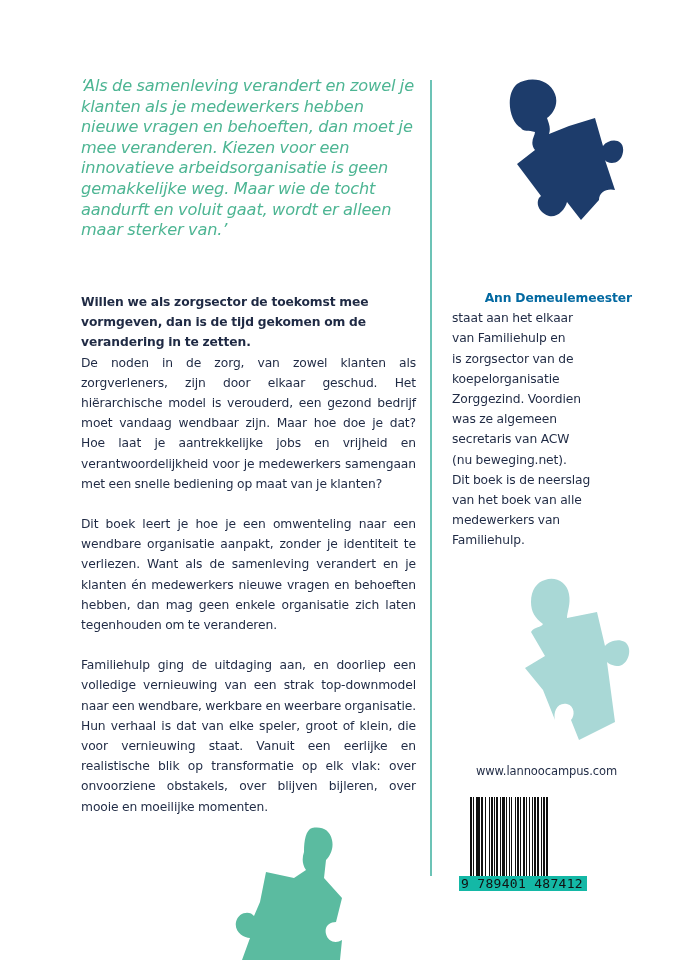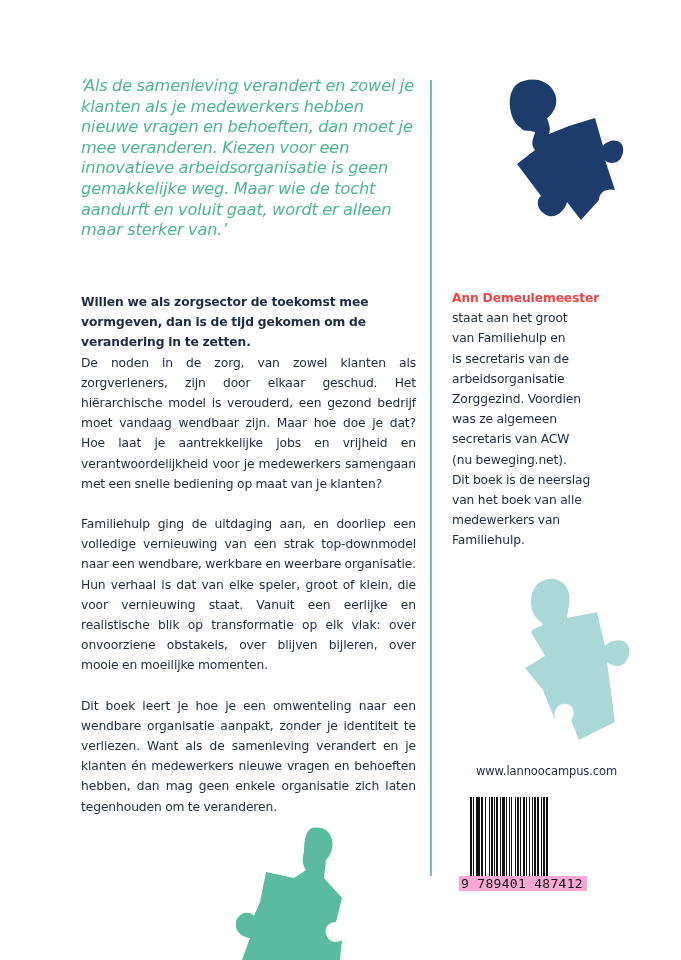--- a/index.html
+++ b/index.html
@@ -27,7 +27,7 @@
       color: #1f2a44; font-size: 12.3px; line-height: 20.2px;
       letter-spacing: -0.1px; word-spacing: -0.3px;
     }
-    .author .name { color: #ef4444; font-weight: bold; display: block; }
+    .author .name { color: #0369a1; font-weight: bold; display: block; text-align: right; }
     .website {
       position: absolute; left: 476px; top: 764px;
       color: #1f2a44; font-size: 11.5px; letter-spacing: -0.1px;

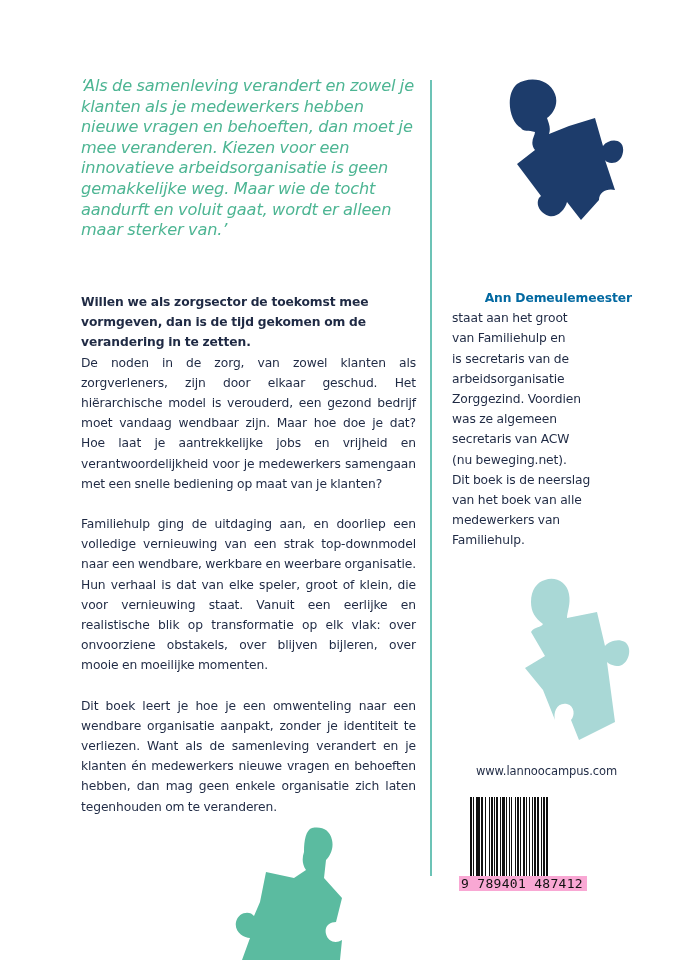--- a/index.html
+++ b/index.html
@@ -72,7 +72,7 @@
 
 <div class="author">
   <span class="name">Ann Demeulemeester</span>
-  <span>staat aan het groot</span><br>
+  <span>staat aan het elkaar</span><br>
   <span>van Familiehulp en</span><br>
   <span>is secretaris van de</span><br>
   <span>arbeidsorganisatie</span><br>

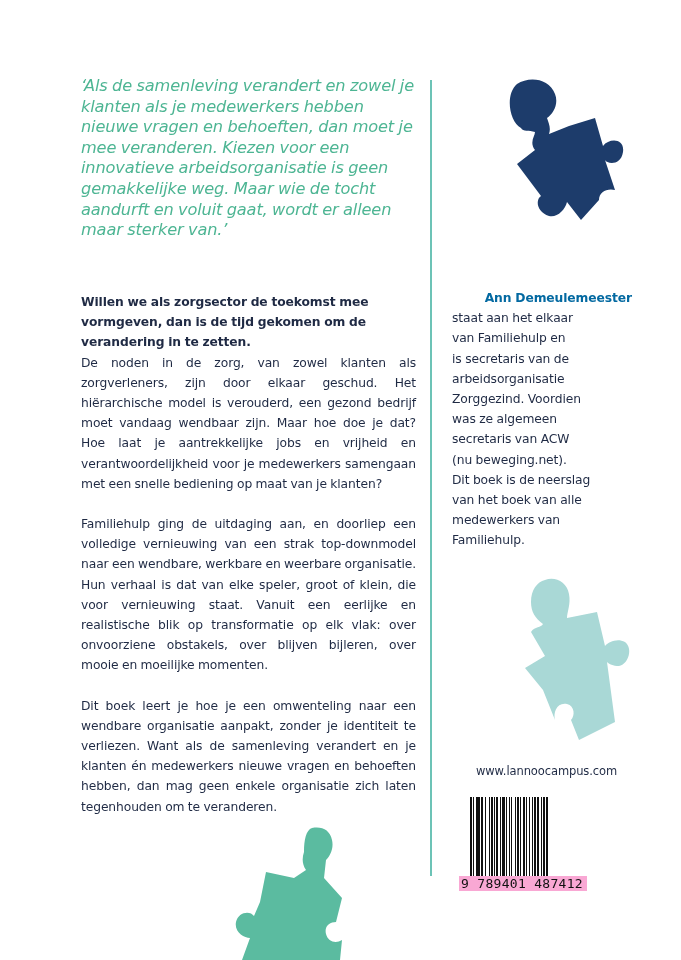--- a/index.html
+++ b/index.html
@@ -74,7 +74,7 @@
   <span class="name">Ann Demeulemeester</span>
   <span>staat aan het elkaar</span><br>
   <span>van Familiehulp en</span><br>
-  <span>is secretaris van de</span><br>
+  <span>is zorgsector van de</span><br>
   <span>arbeidsorganisatie</span><br>
   <span>Zorggezind. Voordien</span><br>
   <span>was ze algemeen</span><br>

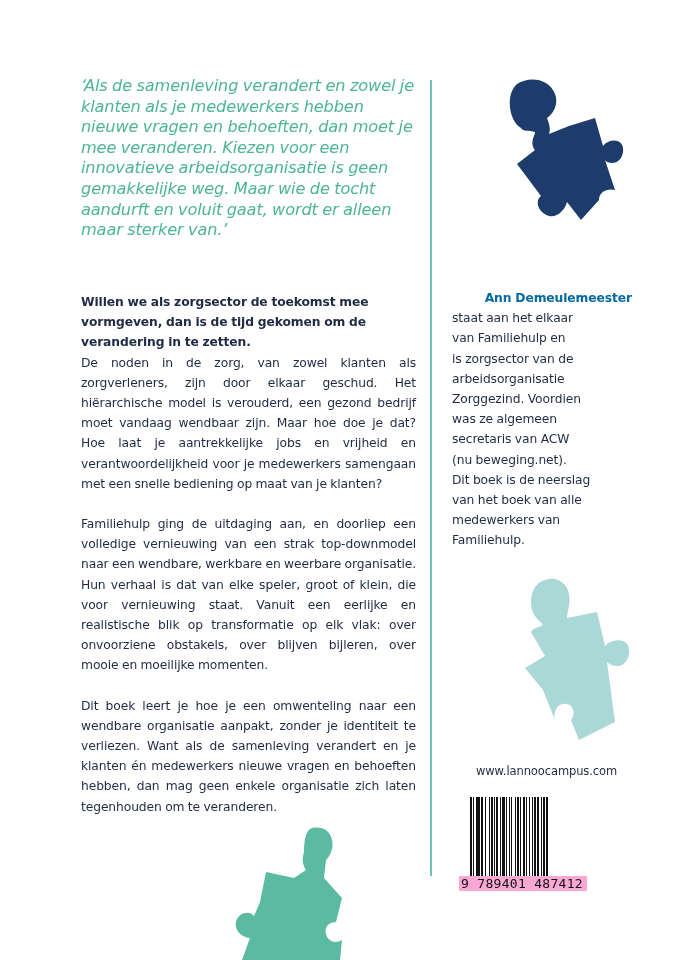--- a/index.html
+++ b/index.html
@@ -75,7 +75,7 @@
   <span>staat aan het elkaar</span><br>
   <span>van Familiehulp en</span><br>
   <span>is zorgsector van de</span><br>
-  <span>arbeidsorganisatie</span><br>
+  <span>koepelorganisatie</span><br>
   <span>Zorggezind. Voordien</span><br>
   <span>was ze algemeen</span><br>
   <span>secretaris van ACW</span><br>

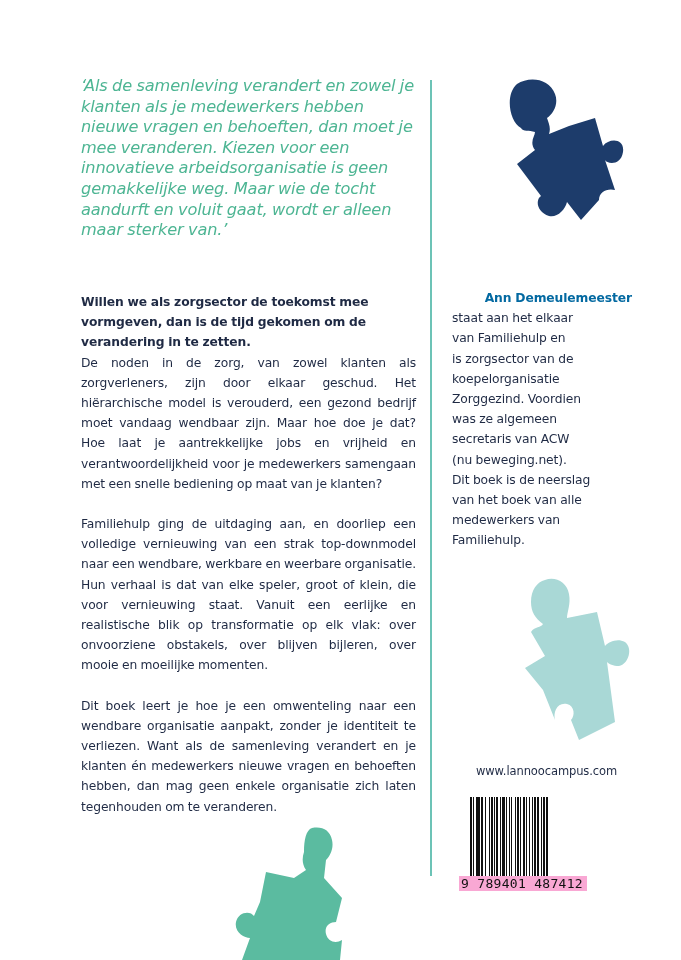--- a/index.html
+++ b/index.html
@@ -55,8 +55,8 @@
 <div class="body-col">
   <p class="lead">Willen we als zorgsector de toekomst mee vormgeven, dan is de tijd gekomen om de verandering in te zetten.</p>
   <p>De noden in de zorg, van zowel klanten als zorgverleners, zijn door elkaar geschud. Het hiërarchische model is verouderd, een gezond bedrijf moet vandaag wendbaar zijn. Maar hoe doe je dat? Hoe laat je aantrekkelijke jobs en vrijheid en verantwoordelijkheid voor je medewerkers samengaan met een snelle bediening op maat van je klanten?</p>
+  <p>Dit boek leert je hoe je een omwenteling naar een wendbare organisatie aanpakt, zonder je identiteit te verliezen. Want als de samenleving verandert en je klanten én medewerkers nieuwe vragen en behoeften hebben, dan mag geen enkele organisatie zich laten tegenhouden om te veranderen.</p>
   <p>Familiehulp ging de uitdaging aan, en doorliep een volledige vernieuwing van een strak top-downmodel naar een wendbare, werkbare en weerbare organisatie. Hun verhaal is dat van elke speler, groot of klein, die voor vernieuwing staat. Vanuit een eerlijke en realistische blik op transformatie op elk vlak: over onvoorziene obstakels, over blijven bijleren, over mooie en moeilijke momenten.</p>
-  <p>Dit boek leert je hoe je een omwenteling naar een wendbare organisatie aanpakt, zonder je identiteit te verliezen. Want als de samenleving verandert en je klanten én medewerkers nieuwe vragen en behoeften hebben, dan mag geen enkele organisatie zich laten tegenhouden om te veranderen.</p>
 </div>
 
 <div class="vline"></div>

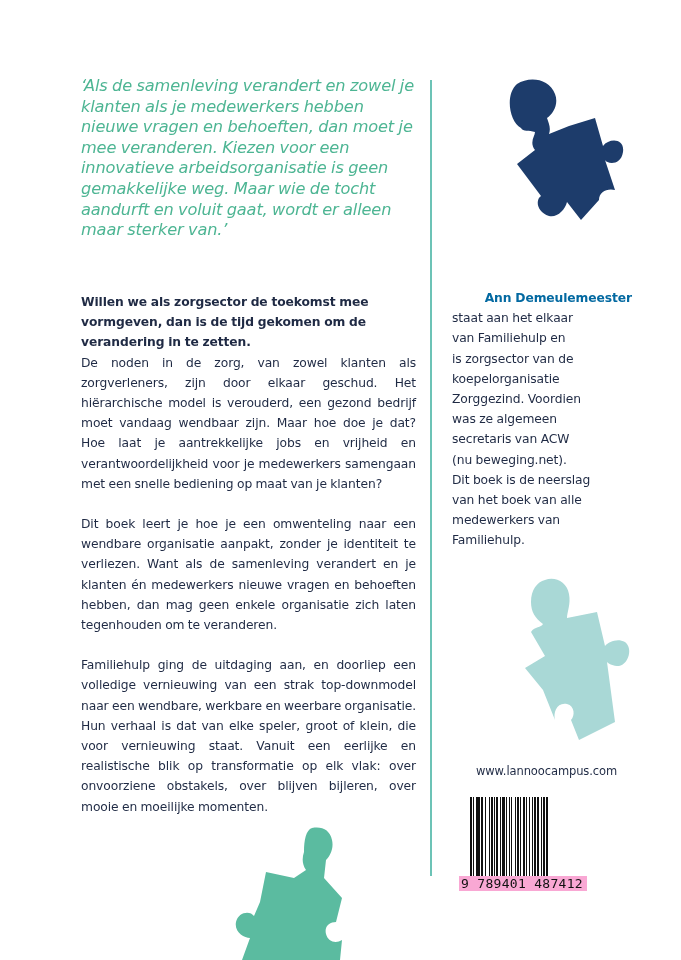--- a/index.html
+++ b/index.html
@@ -40,7 +40,7 @@
     .barcode-digits {
       position: absolute; left: 459px; top: 876px; width: 124px;
       font-family: "DejaVu Sans Mono", "Liberation Mono", monospace;
-      font-size: 13px; letter-spacing: 0.3px; color: #111; background: #f9a8d4;
+      font-size: 13px; letter-spacing: 0.3px; color: #111; background: #14b8a6;
       padding: 0 2px;
     }
     .piece { position: absolute; }

